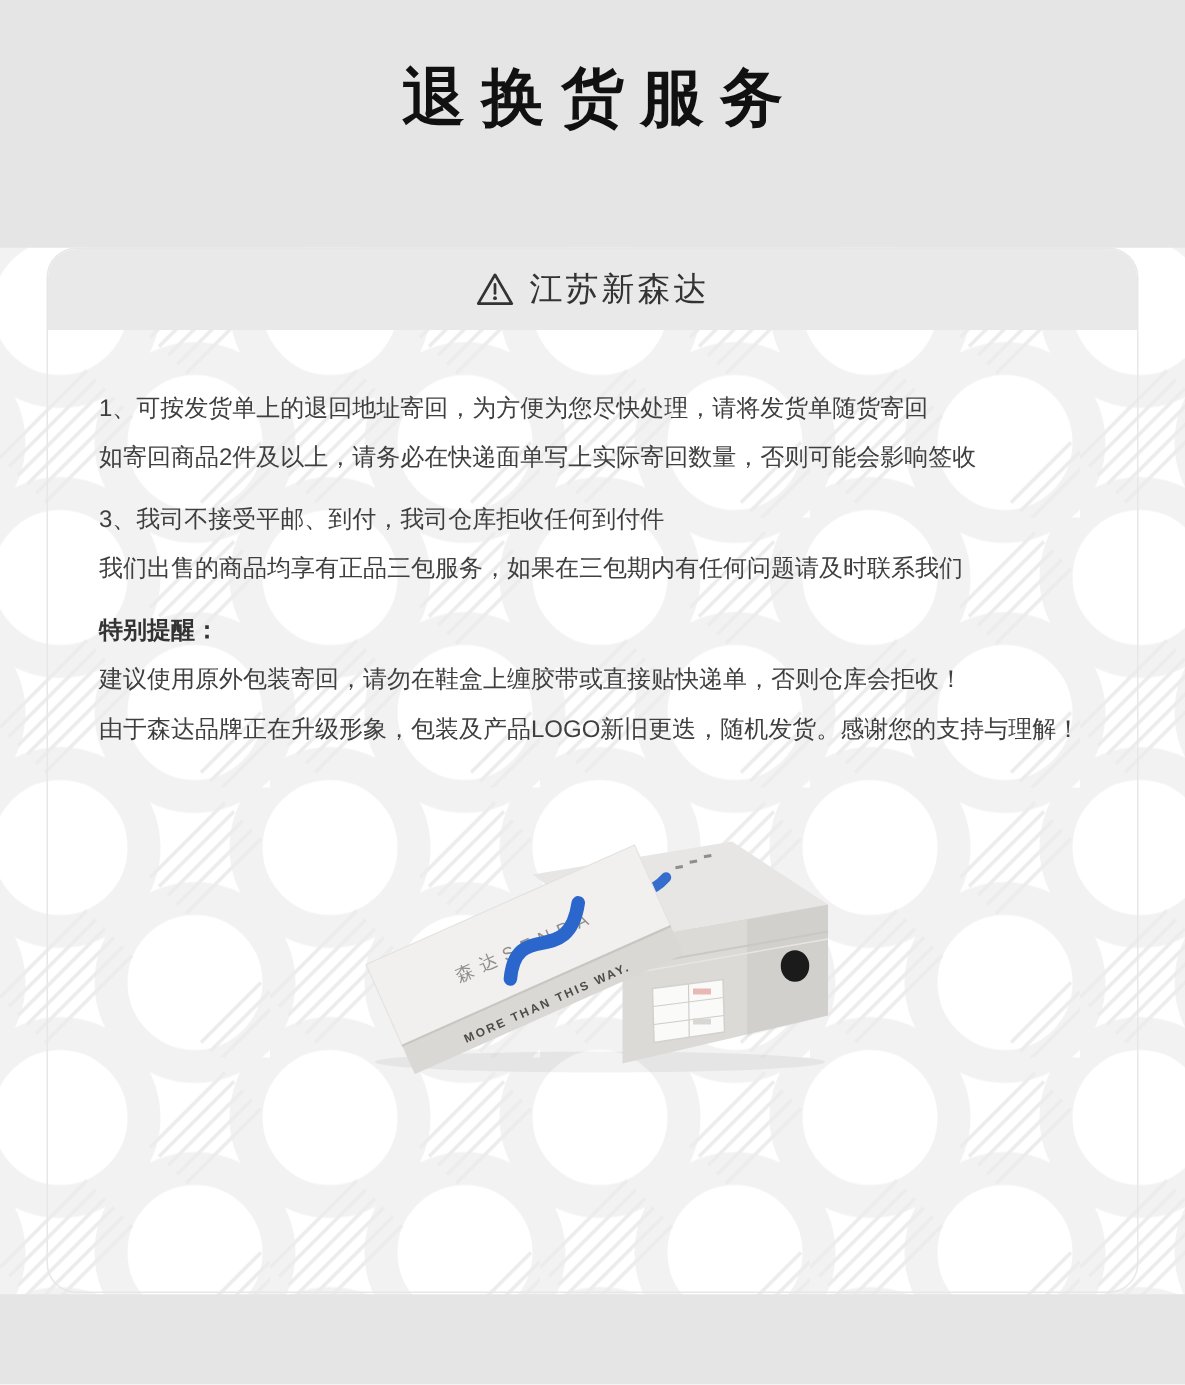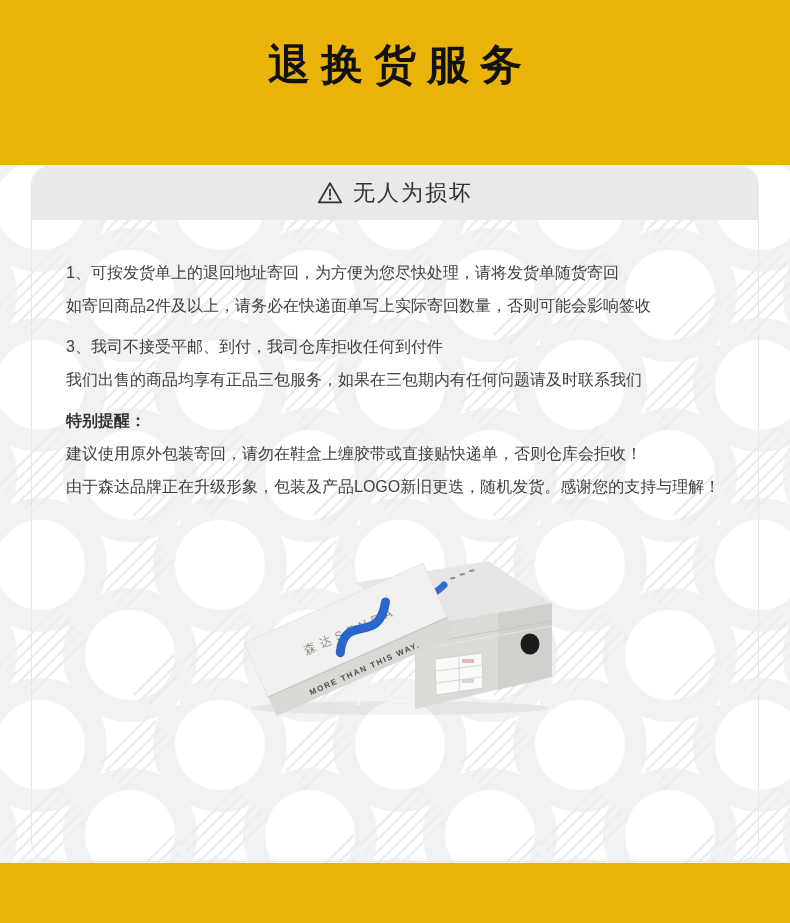--- a/index.html
+++ b/index.html
@@ -6,7 +6,7 @@
   html,body { background:#ffffff; }
   .page {
     position:relative; width:790px; height:923px; margin:0 auto;
-    background:#eab308; overflow:hidden;
+    background:#e5e5e5; overflow:hidden;
     font-family:"Liberation Sans","DejaVu Sans",sans-serif;
     color:#404040;
   }

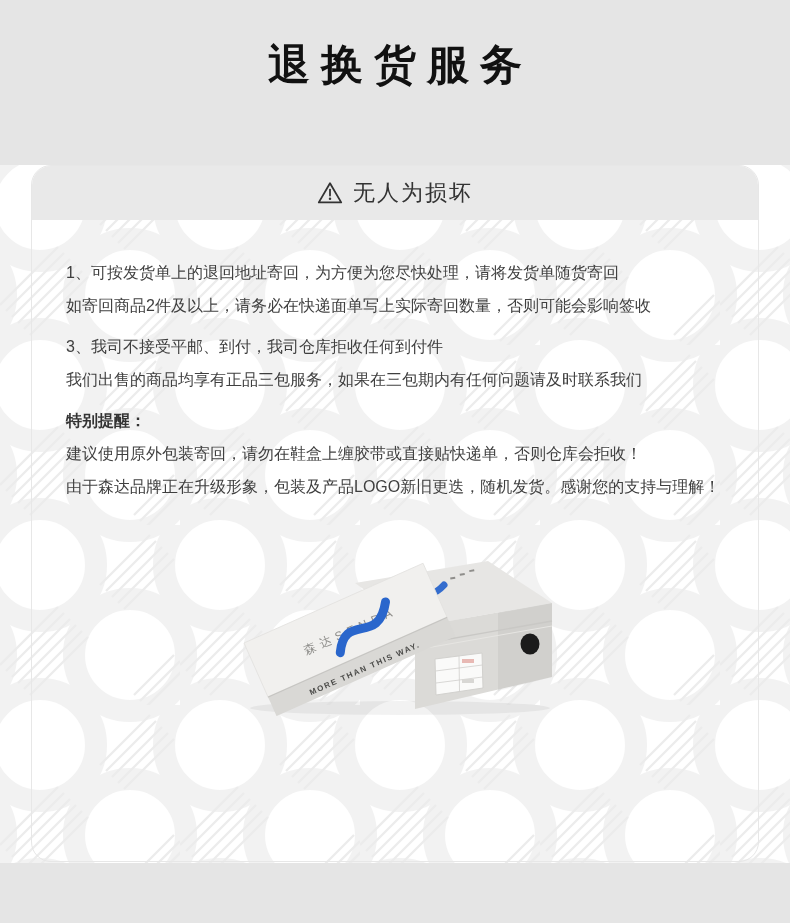--- a/index.html
+++ b/index.html
@@ -95,7 +95,7 @@
           <circle cx="13" cy="17.8" r="1.25" fill="#333"></circle>
         </svg>
       </span>
-      <span>无人为损坏</span>
+      <span>江苏新森达</span>
     </header>
 
     <div class="notice-body">

